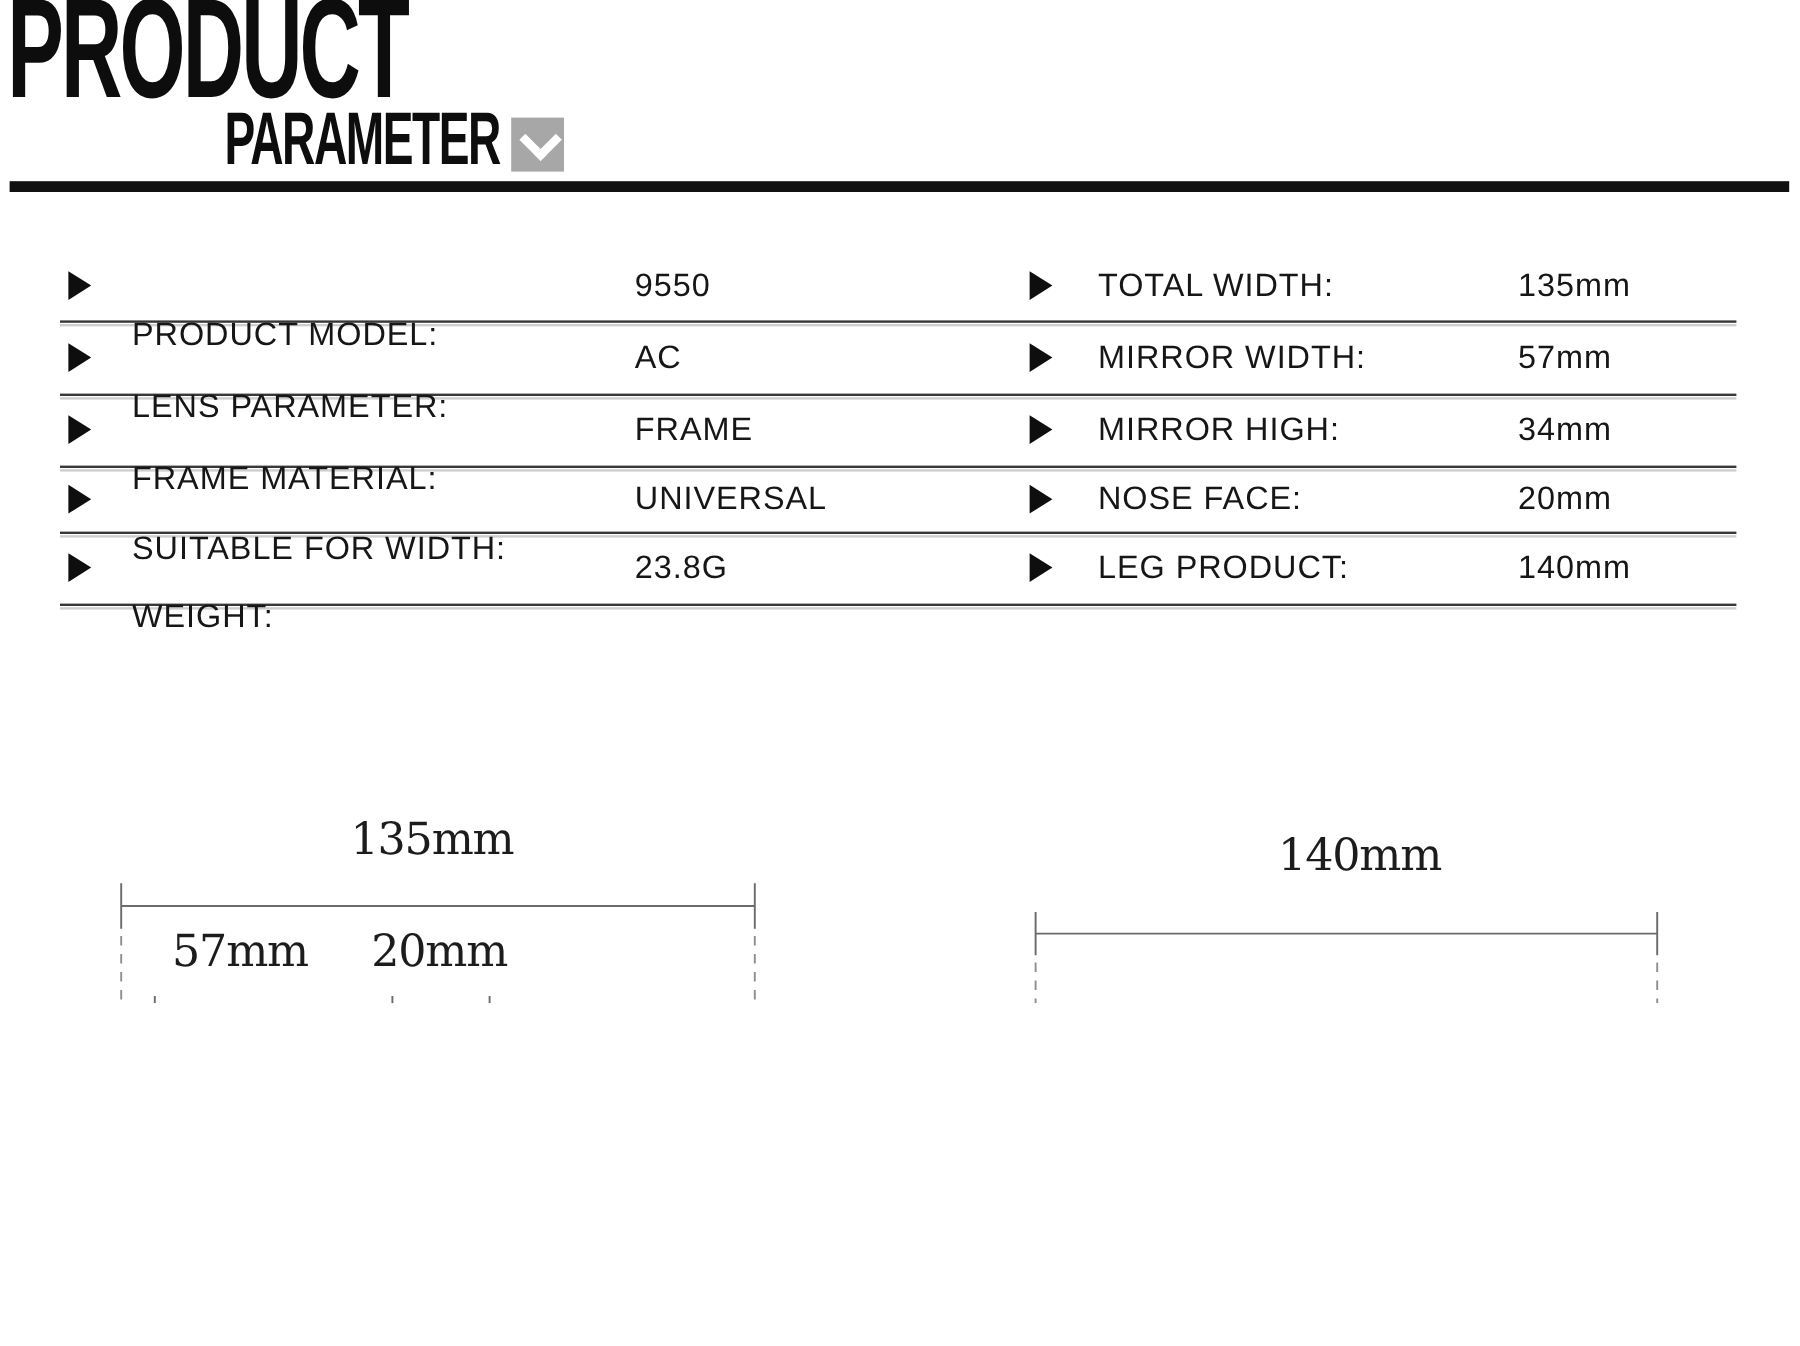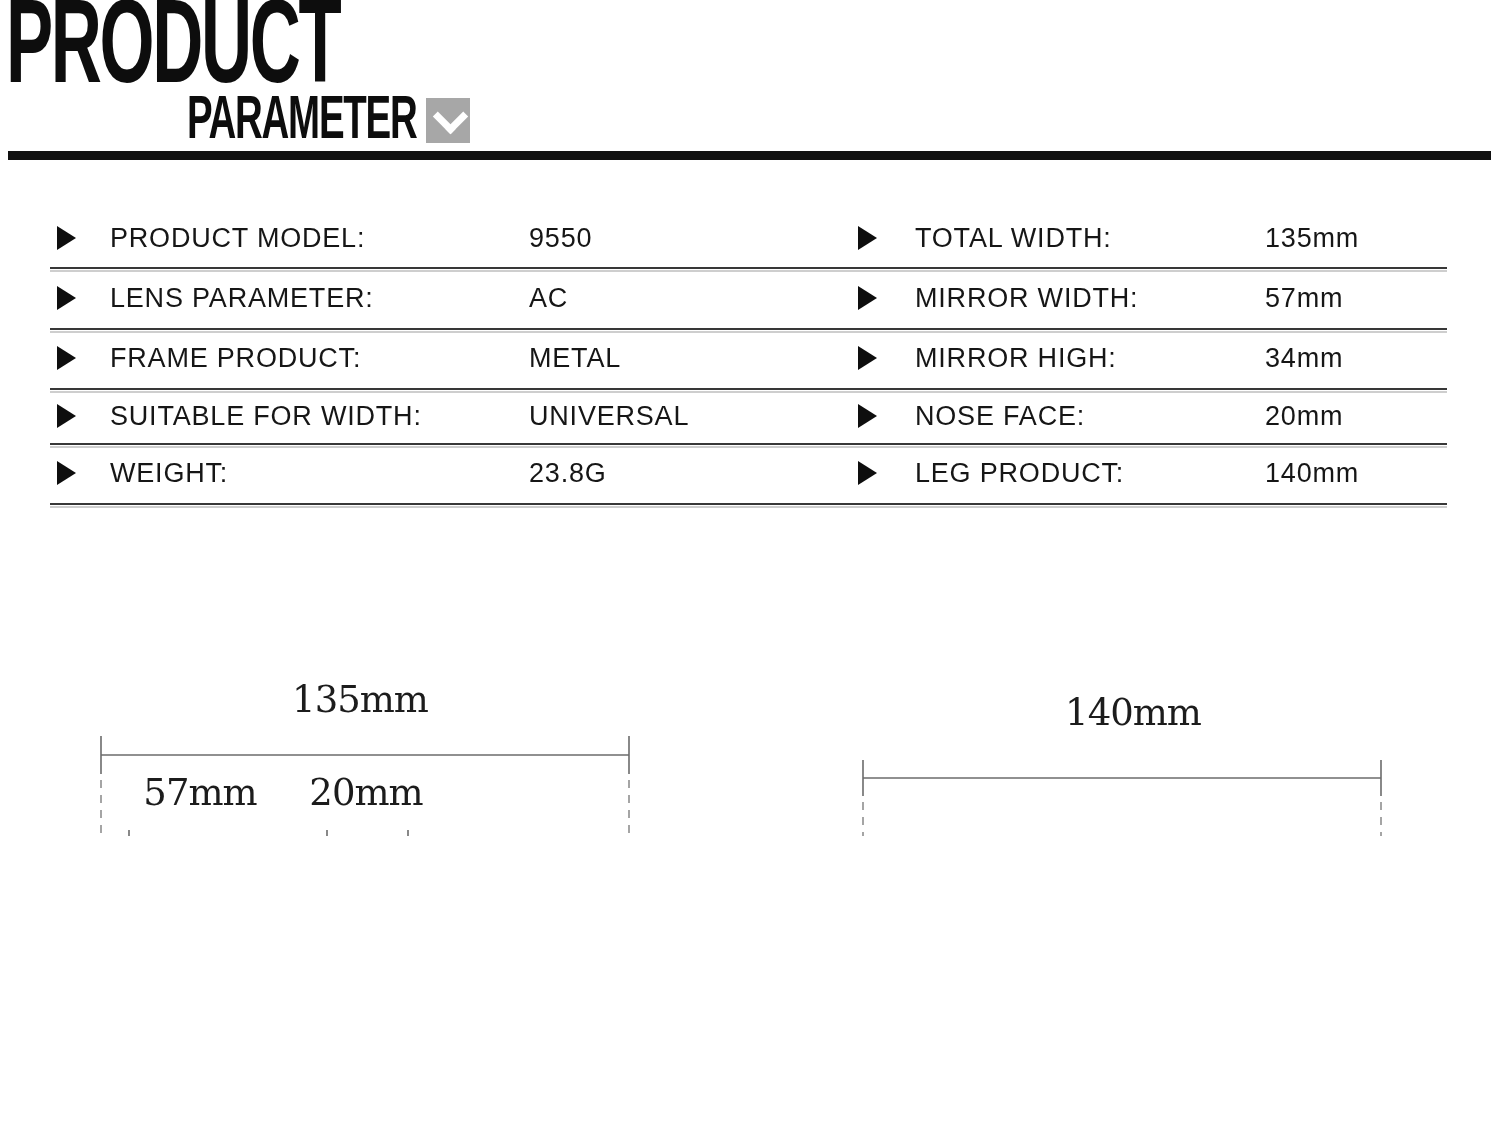--- a/index.html
+++ b/index.html
@@ -28,7 +28,7 @@
   .tri.l{left:57px;} .tri.r{left:858px;}
   .lab,.val{position:absolute;top:0;transform:translateY(-50%);font-size:27px;color:#161616;
        letter-spacing:0.8px;white-space:nowrap;}
-  .lab.l{left:110px;} .val.l{left:529px;}
+  .lab.l{left:110px;margin-top:41px;} .val.l{left:529px;}
   .lab.r{left:915px;} .val.r{left:1265px;}
 
   

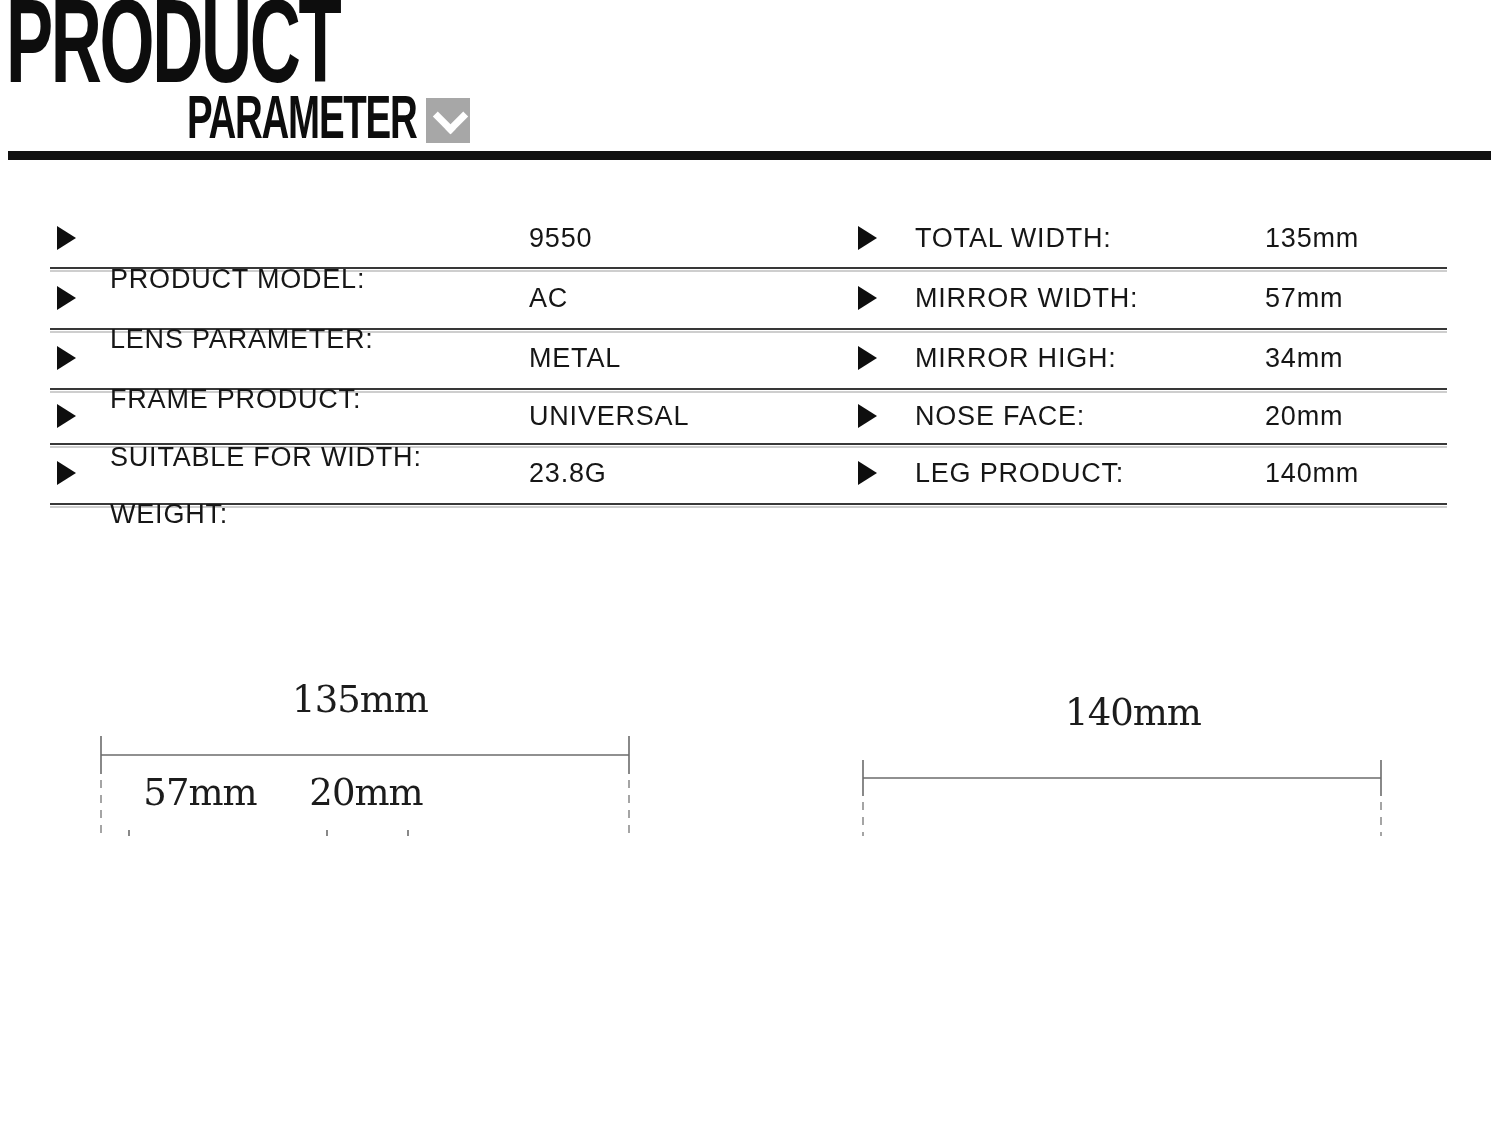--- a/index.html
+++ b/index.html
@@ -79,7 +79,7 @@
   <div class="row" style="top:358px">
     <span class="tri l"></span>
     <span class="lab l">FRAME PRODUCT:</span>
-    <span class="val l">METAL</span>
+    <span class="val l">FRAME</span>
     <span class="tri r"></span>
     <span class="lab r">MIRROR HIGH:</span>
     <span class="val r">34mm</span>

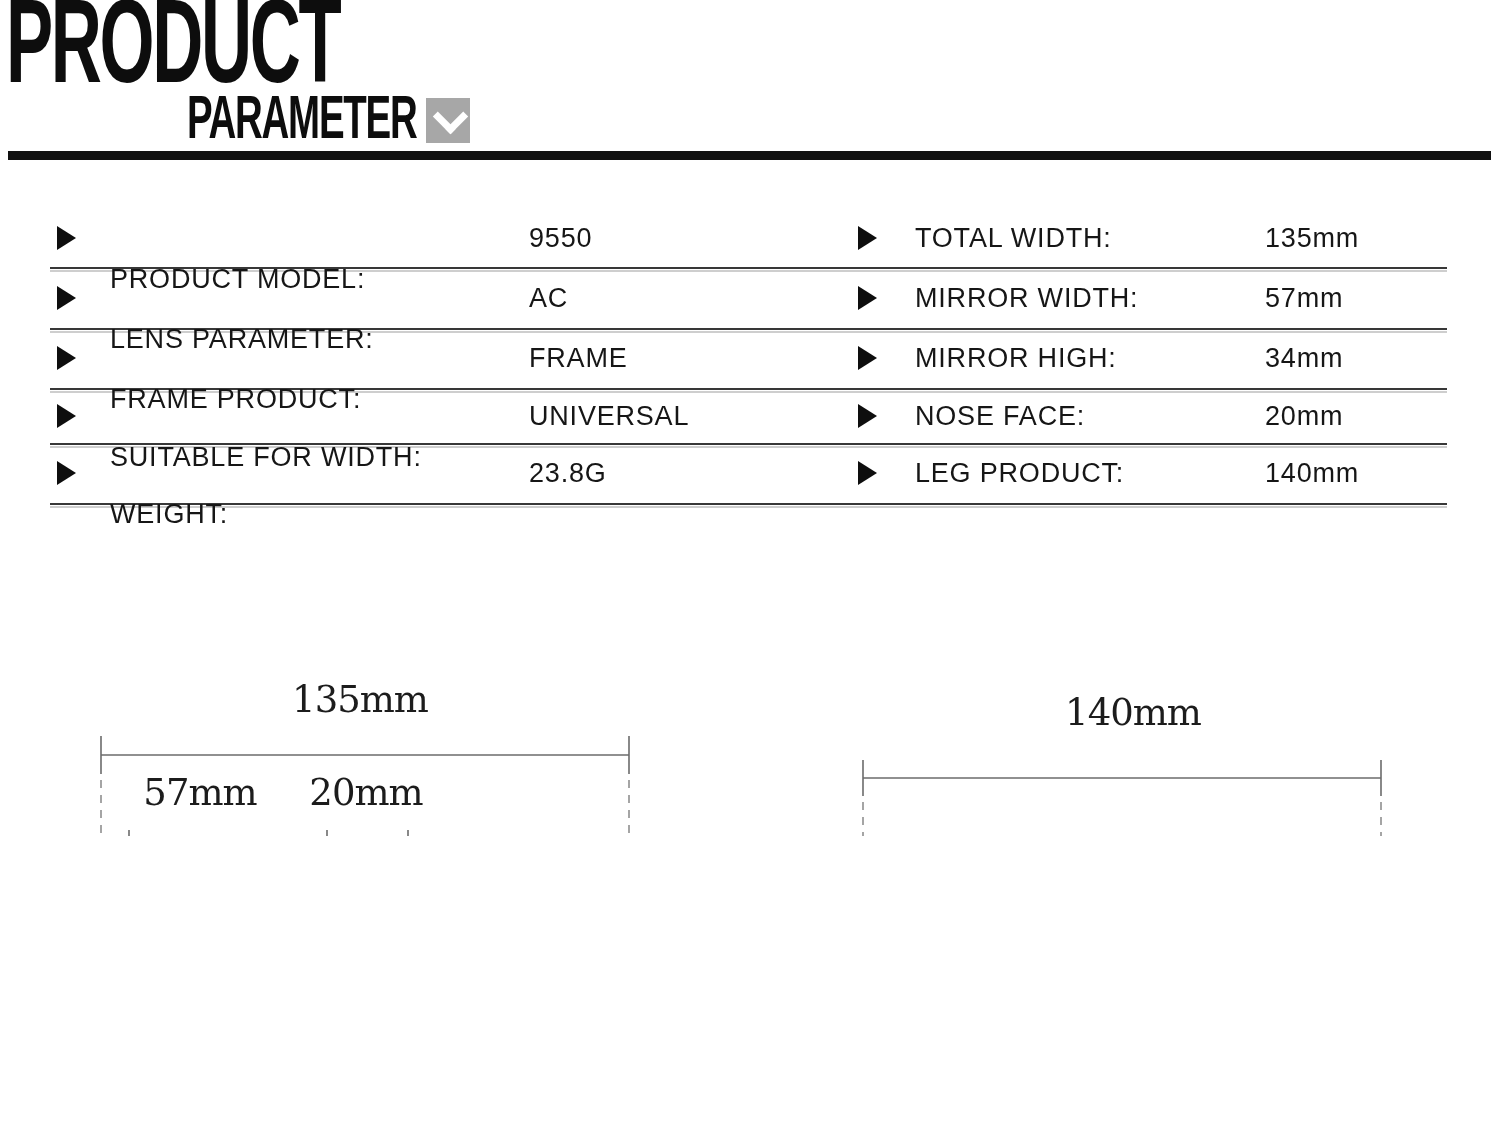--- a/index.html
+++ b/index.html
@@ -78,7 +78,7 @@
   </div>
   <div class="row" style="top:358px">
     <span class="tri l"></span>
-    <span class="lab l">FRAME PRODUCT:</span>
+    <span class="lab l">FRAME MATERIAL:</span>
     <span class="val l">FRAME</span>
     <span class="tri r"></span>
     <span class="lab r">MIRROR HIGH:</span>

